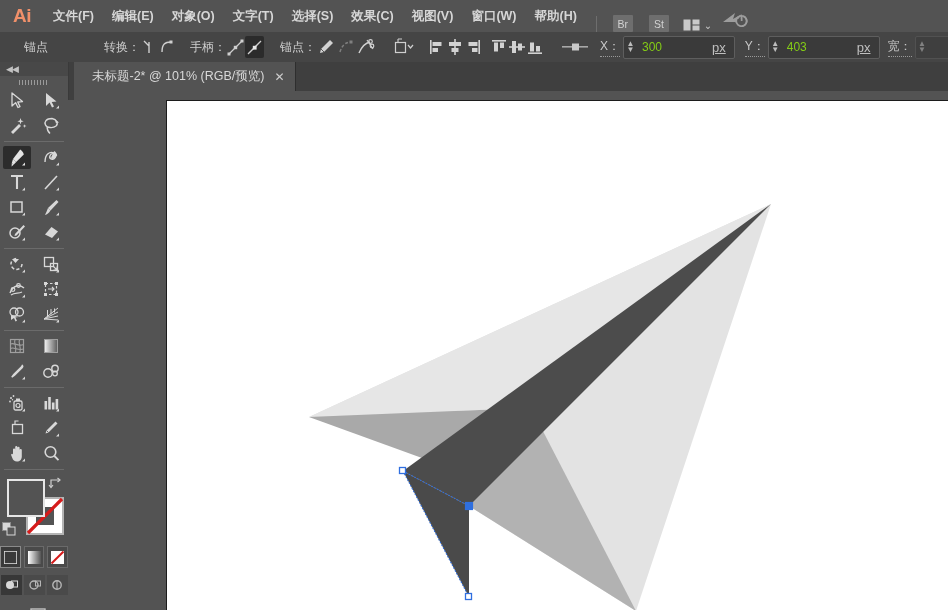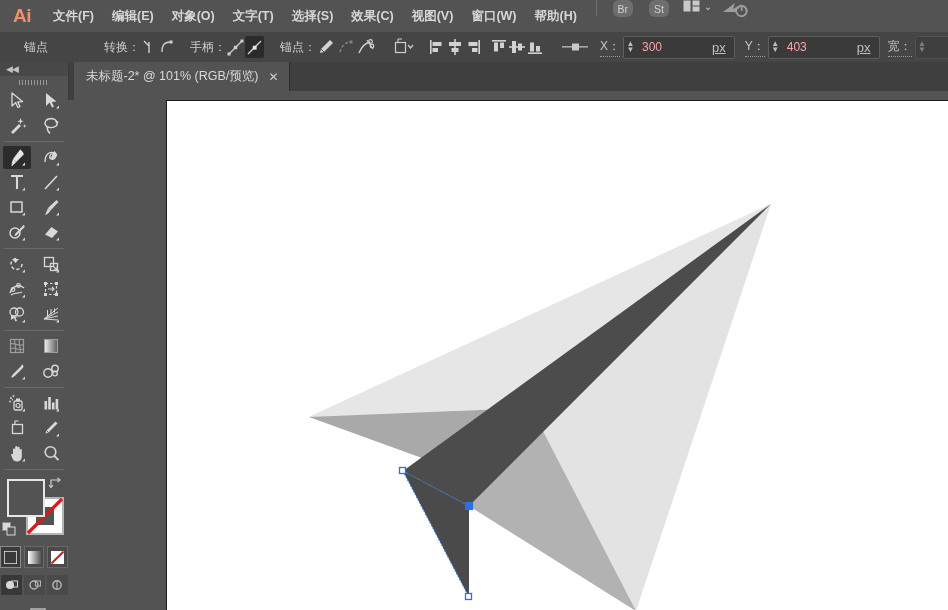--- a/index.html
+++ b/index.html
@@ -20,7 +20,7 @@
     position: absolute; left: 0; top: 0;
     width: 948px; height: 32px;
     background: #535353;
-    display: flex; align-items: flex-start;
+    display: flex; align-items: flex-end;
   }
   .ai-logo {
     width: 44px; height: 32px;

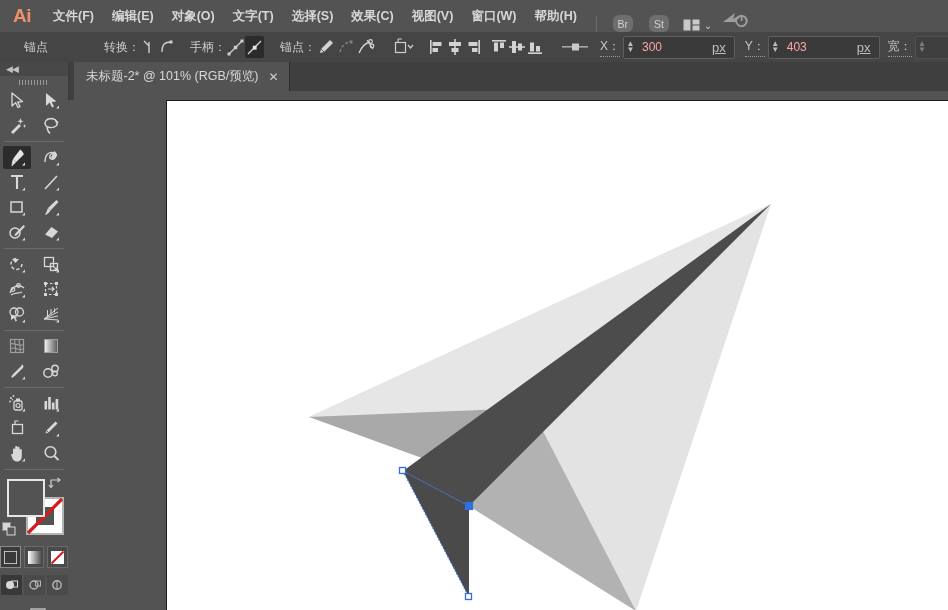--- a/index.html
+++ b/index.html
@@ -42,7 +42,7 @@
     width: 20px; height: 17px; margin-left: 6px; margin-right: 6px;
     background: #6e6e6e; color: #d2d2d2;
     font-size: 10.5px; display: flex; align-items: center; justify-content: center;
-    border-radius: 6px;
+    border-radius: 1px;
   }
   .layout-icon {
     margin-left: 8px; display: flex; align-items: center; gap: 4px;

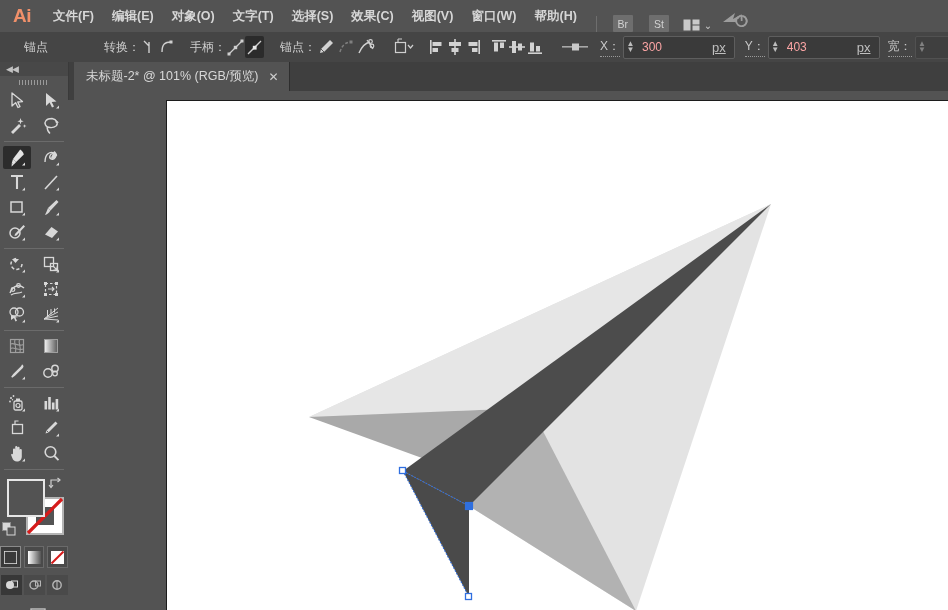--- a/index.html
+++ b/index.html
@@ -87,7 +87,7 @@
     line-height: 6px; font-size: 8px;
   }
   .num-val {
-    color: #fca5a5; font-size: 12px; padding: 0 8px 0 5px;
+    color: #84cc16; font-size: 12px; padding: 0 8px 0 5px;
     min-width: 62px;
   }
   .num-unit { color: #bfbfbf; font-size: 13px; text-decoration: underline; }

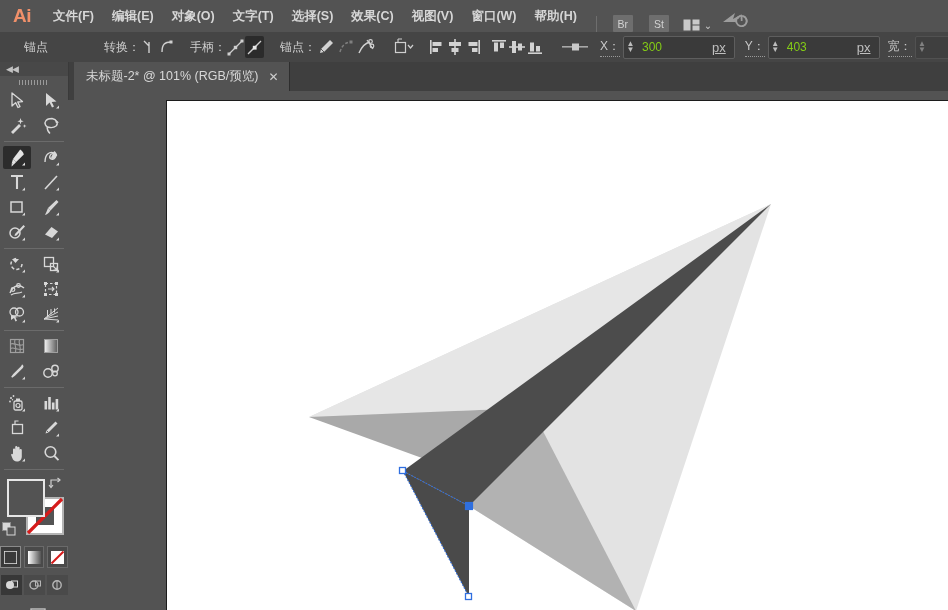--- a/index.html
+++ b/index.html
@@ -106,7 +106,7 @@
     position: absolute; left: 74px; top: 0;
     height: 29px; background: #535353;
     display: flex; align-items: center;
-    padding: 0 10px 0 12px;
+    padding: 0 10px 0 18px;
     border-right: 1px solid #2e2e2e;
   }
   .tab-title { color: #d8d8d8; font-size: 12.5px; white-space: nowrap; }

